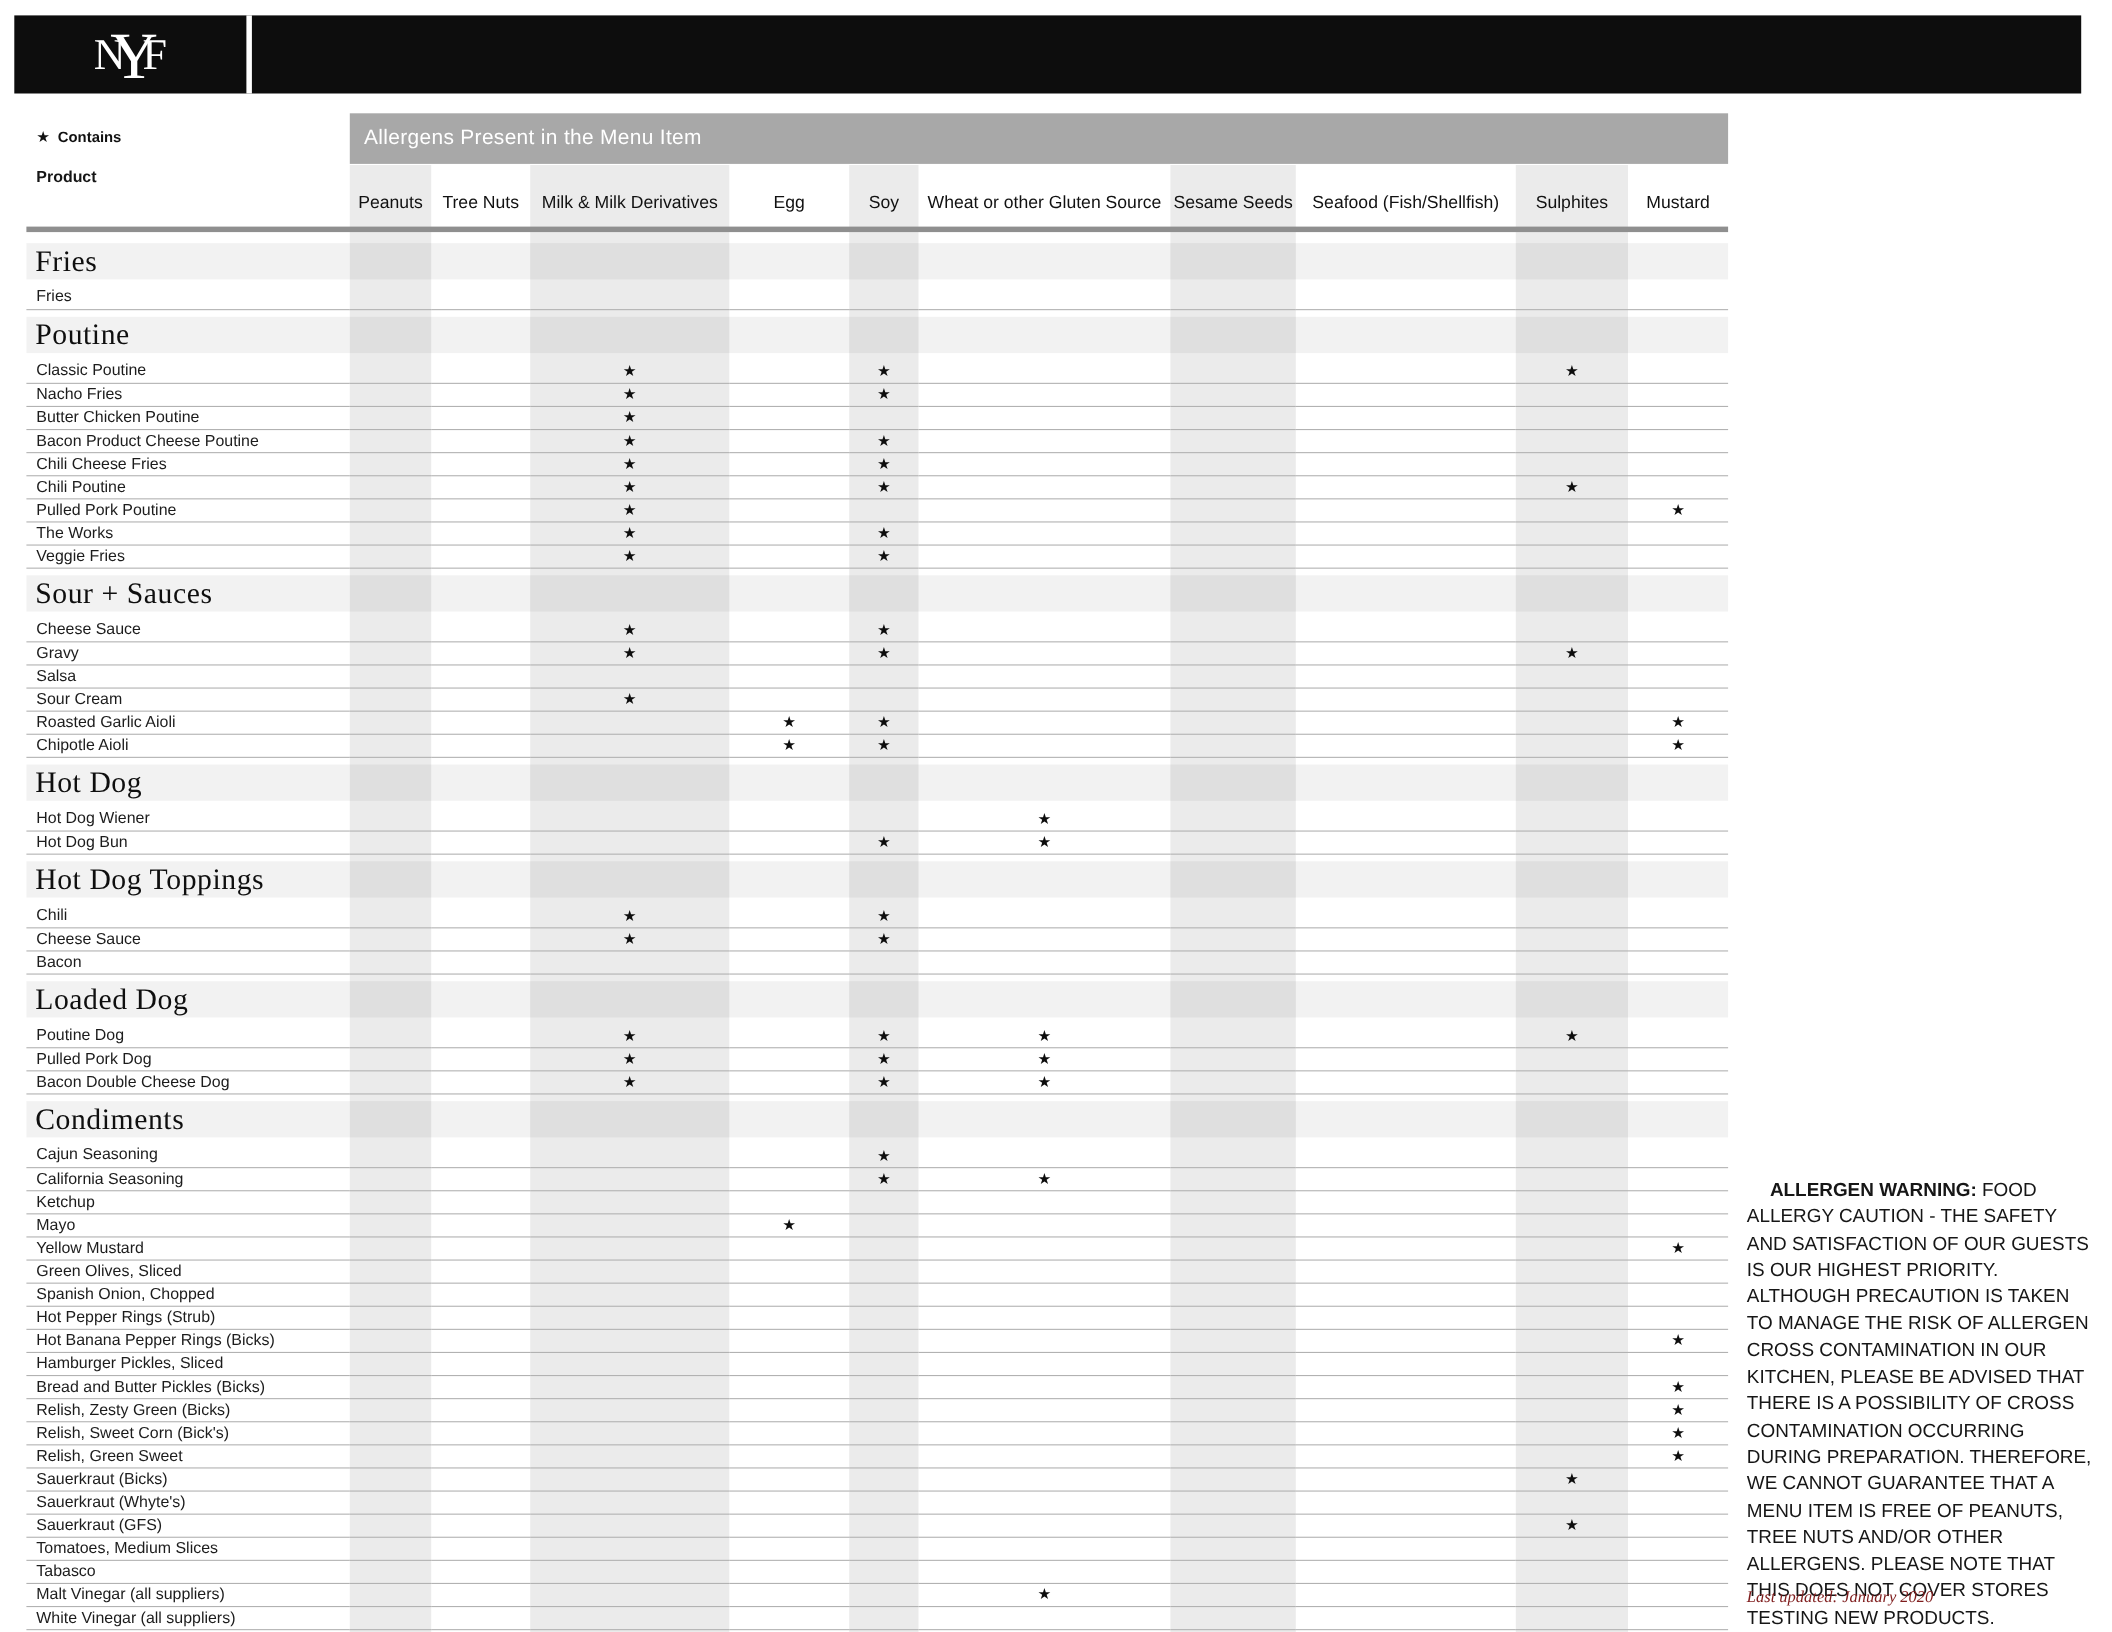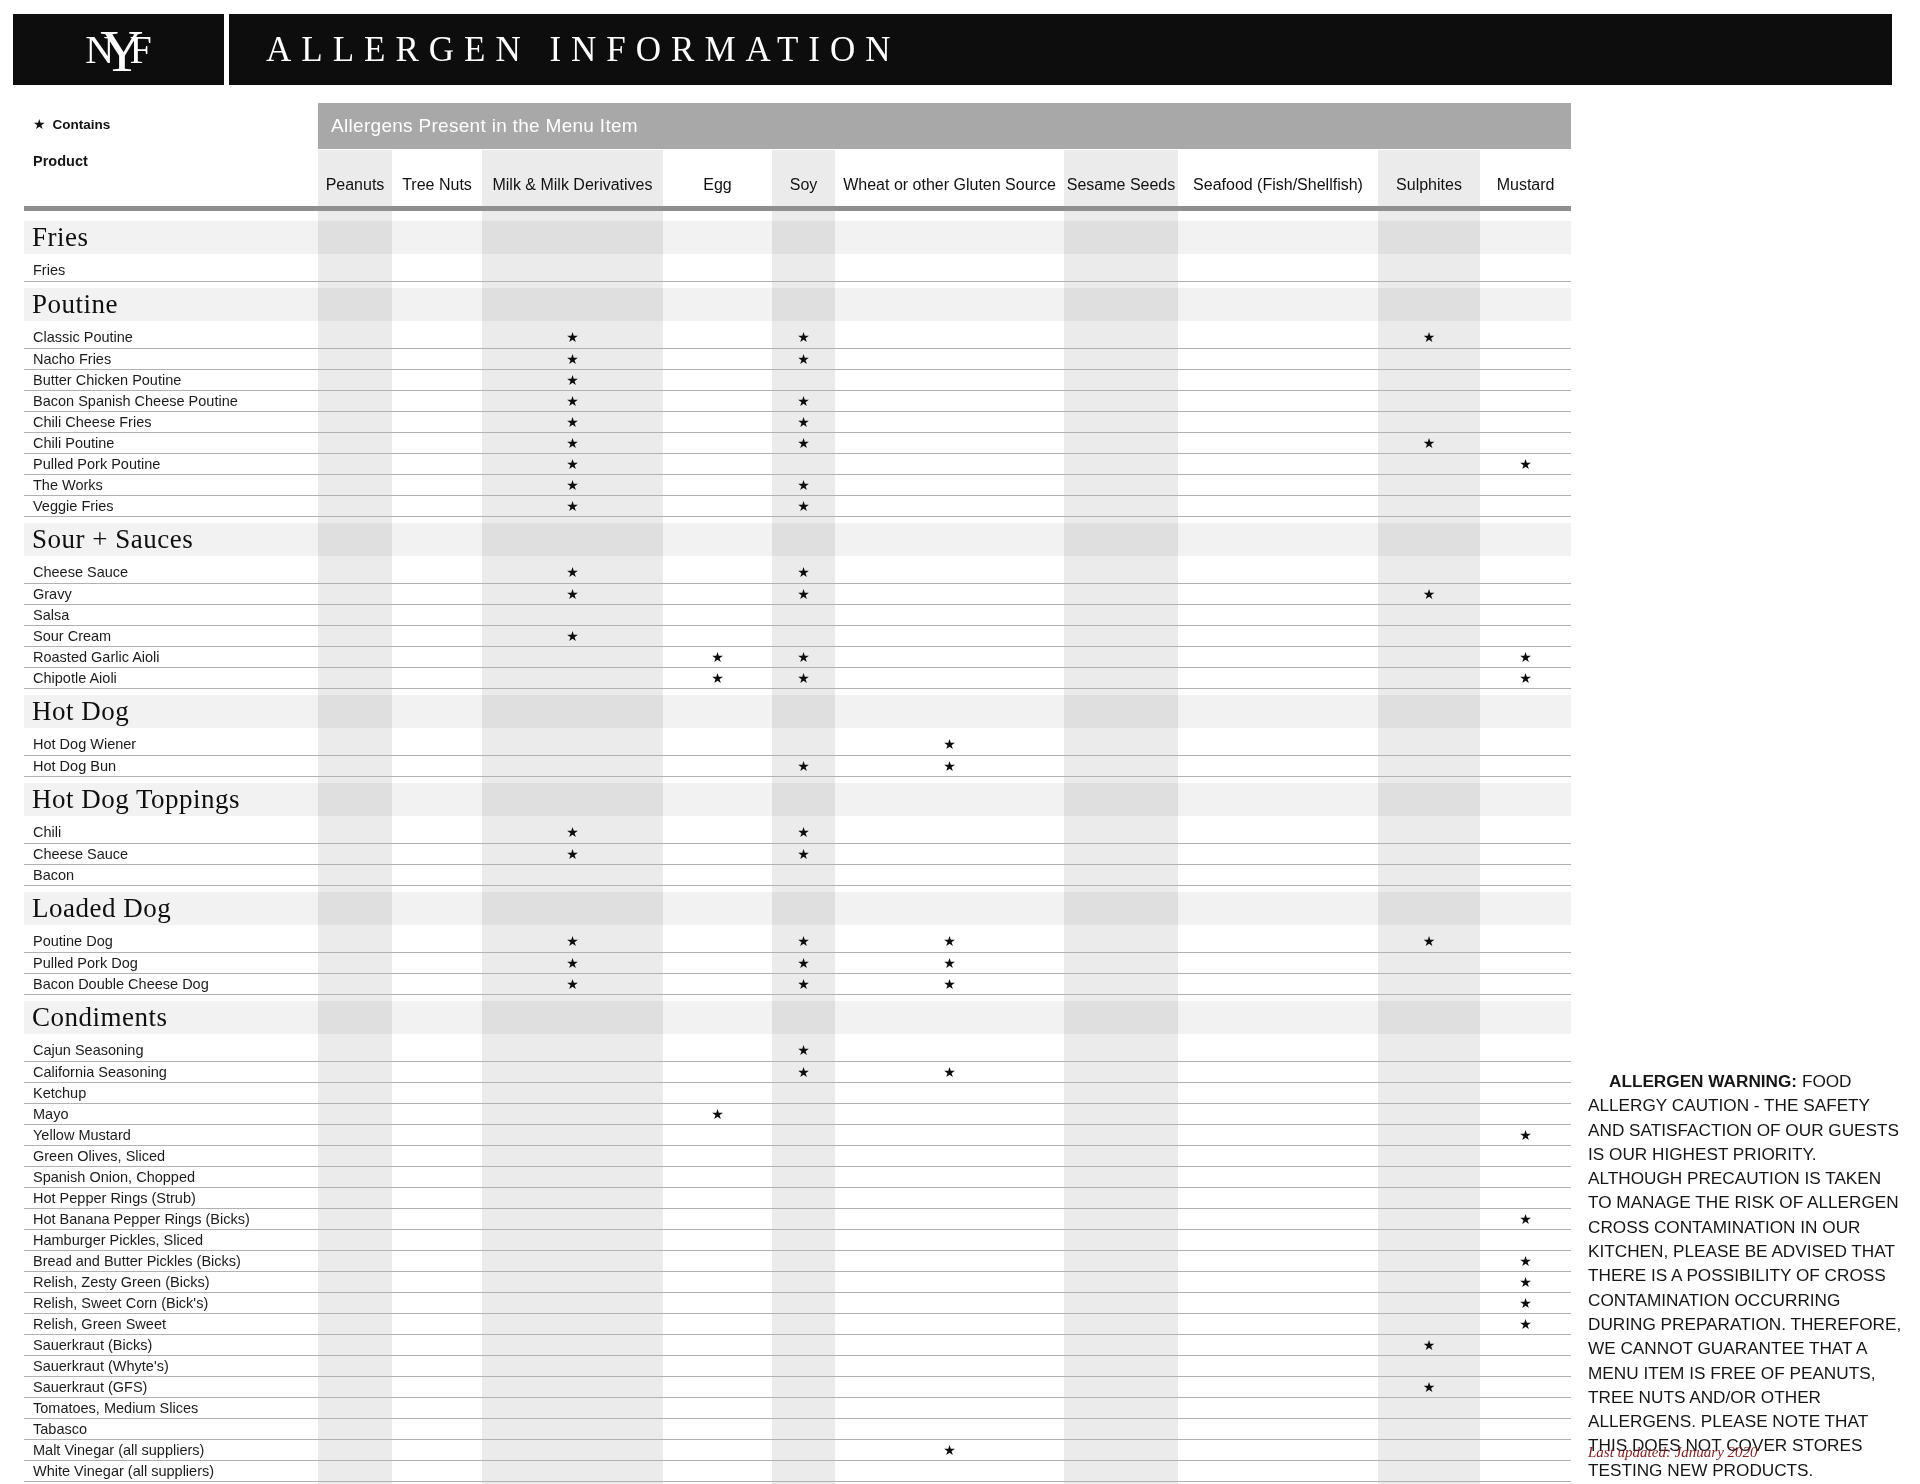--- a/index.html
+++ b/index.html
@@ -61,9 +61,6 @@
         <span class="lY">Y</span>
         <span class="lF">F</span>
     </span>
-  </div>
-  <div class="title-box">
-    <span class="page-title">ALLERGEN INFORMATION</span>
   </div>
 </div>
 

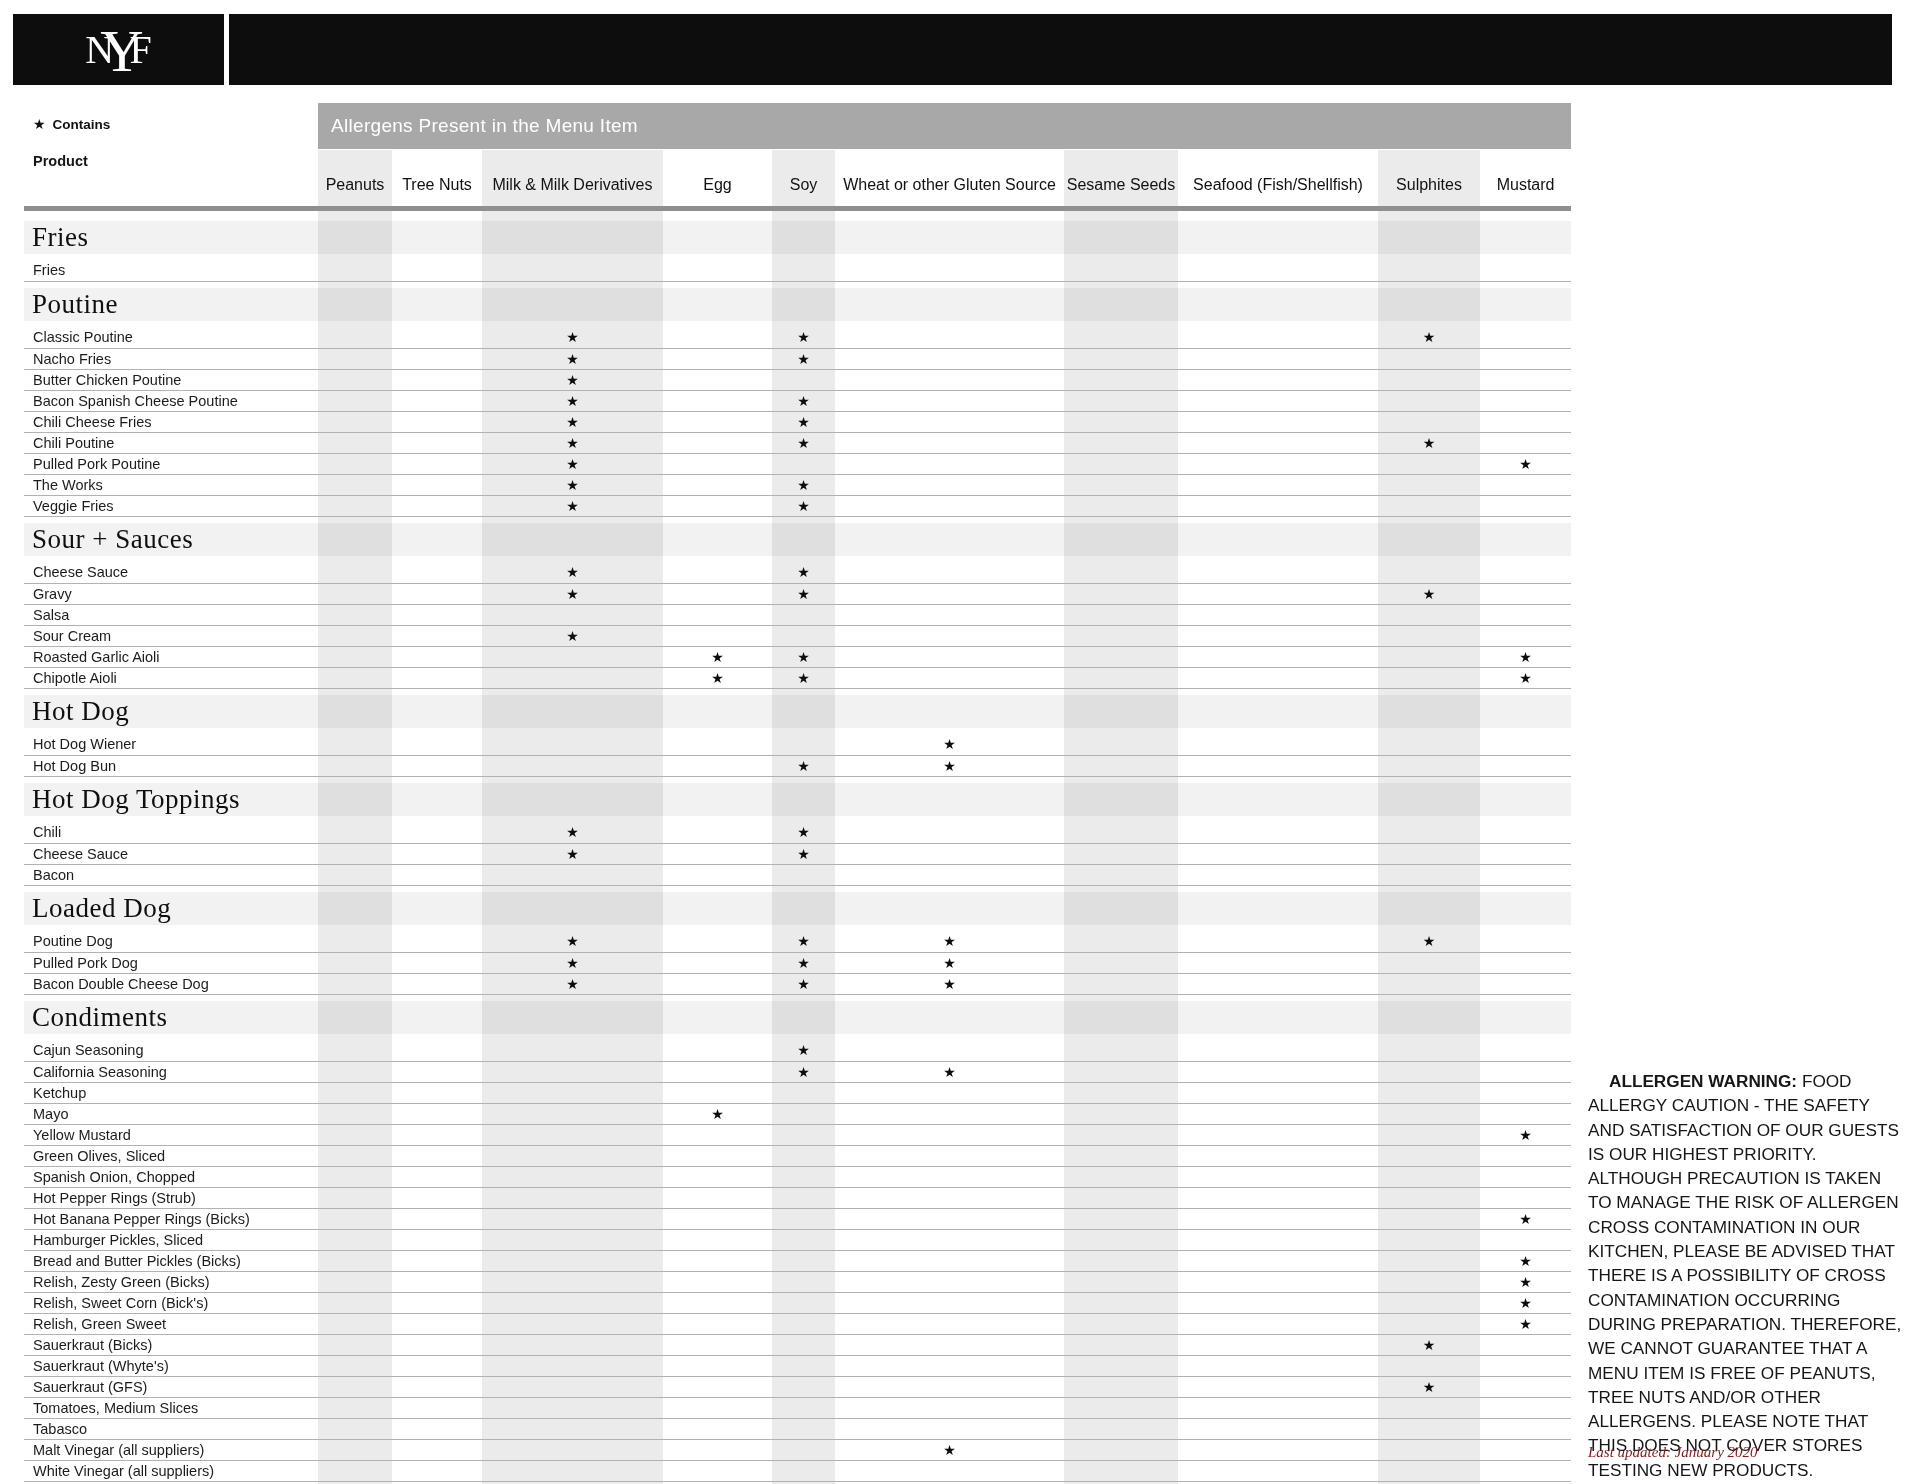--- a/index.html
+++ b/index.html
@@ -189,7 +189,7 @@
           <td class="mark"></td>
         </tr>
         <tr class="data-row">
-          <td class="pname">Bacon Spanish Cheese Poutine</td>
+          <td class="pname">Bacon Product Cheese Poutine</td>
           <td class="mark"></td>
           <td class="mark"></td>
           <td class="mark">★</td>

